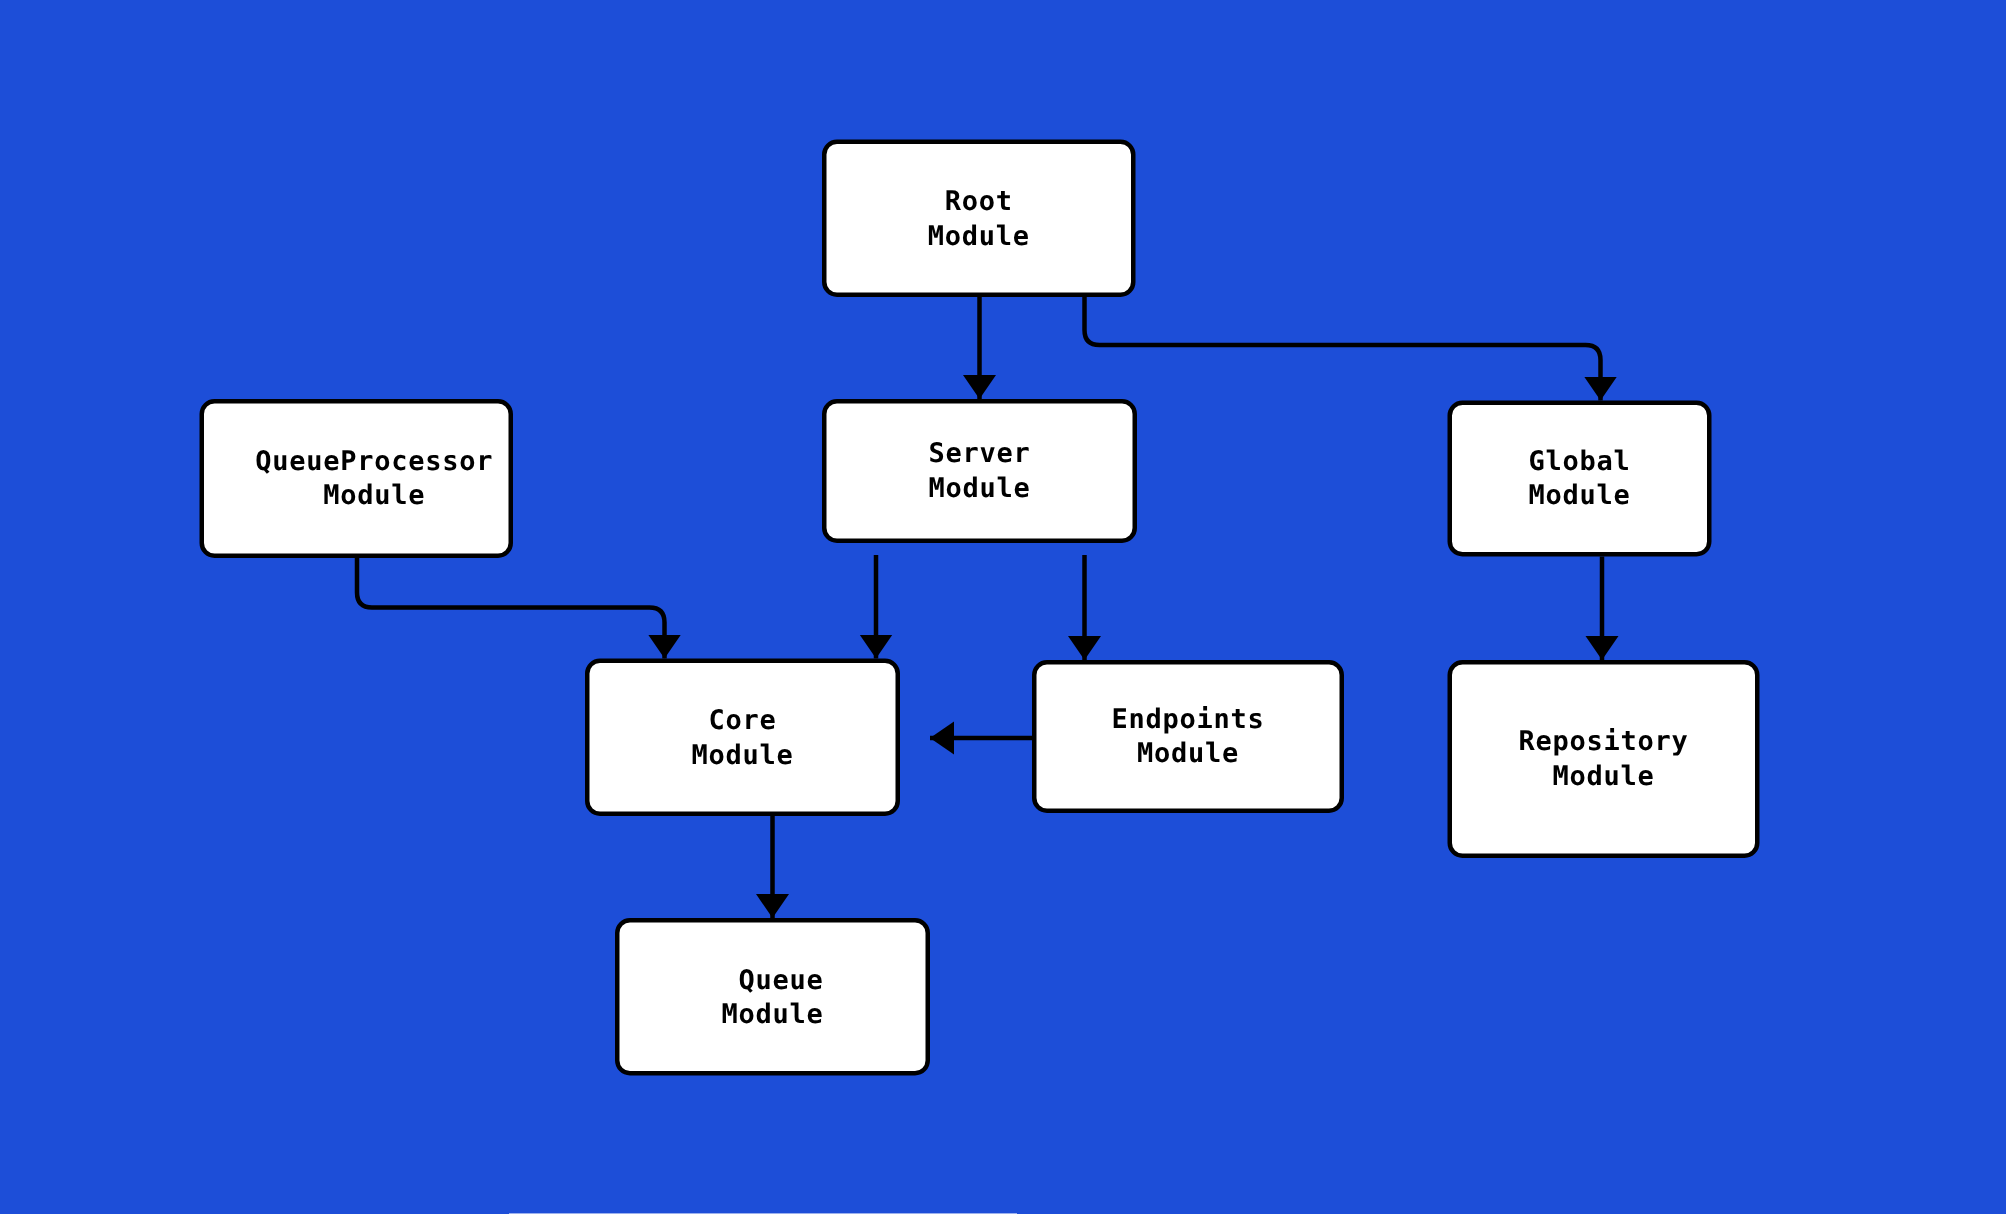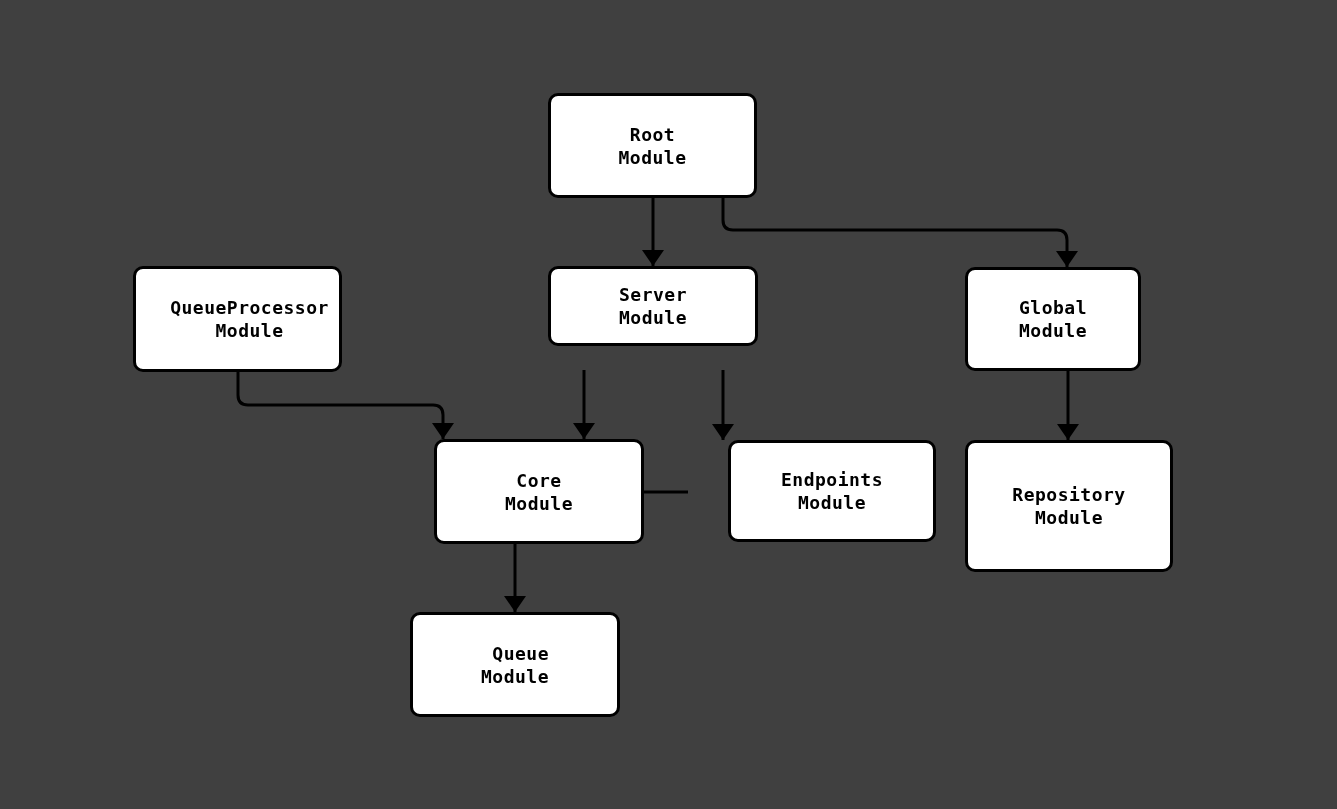--- a/index.html
+++ b/index.html
@@ -11,7 +11,7 @@
     position: relative;
     width: 1337px;
     height: 809px;
-    background: #404040;
+    background: #1d4ed8;
     overflow: hidden;
     font-family: "DejaVu Sans Mono", "Liberation Mono", monospace;
   }

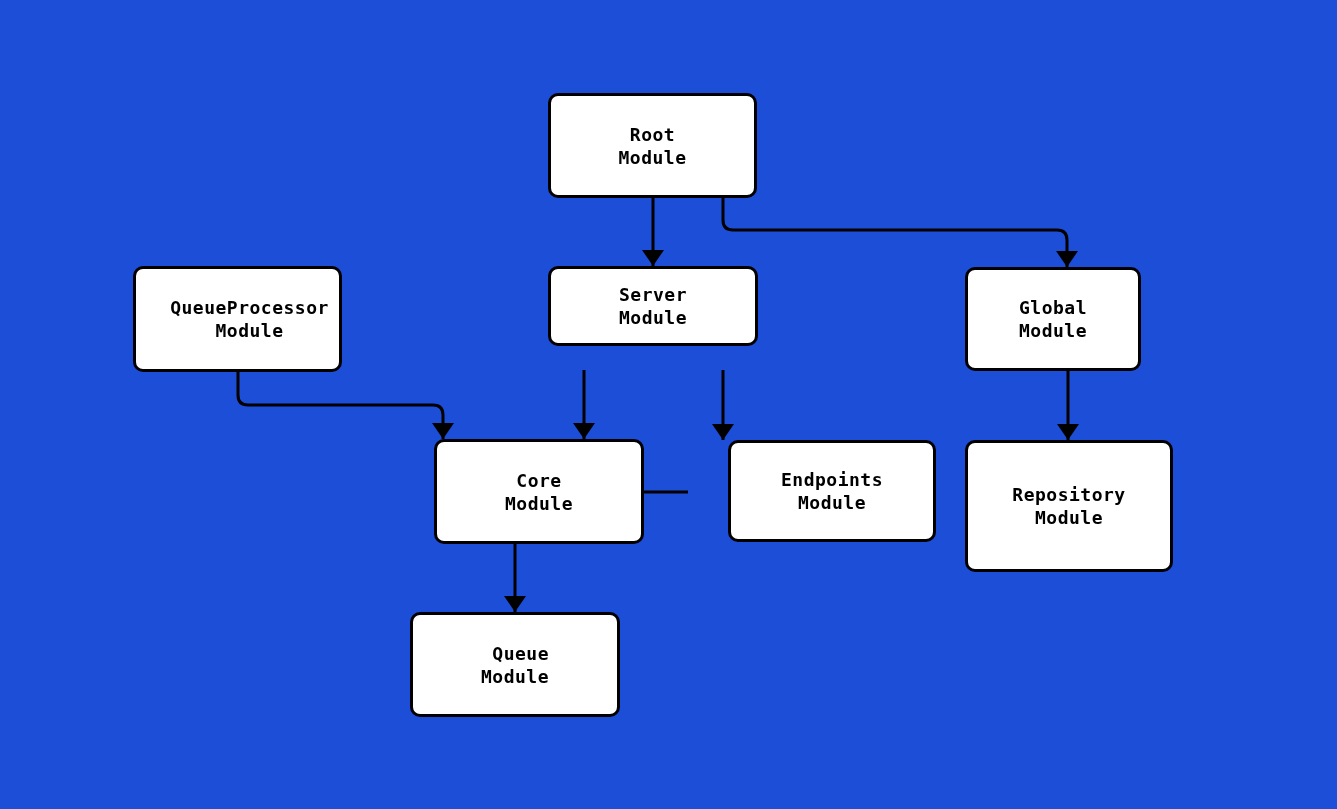--- a/index.html
+++ b/index.html
@@ -72,7 +72,7 @@
     <span class="label">QueueProcessor
 Module</span>
   </div>
-  <div class="node" style="left: 548px; top: 266px; width: 210px; height: 80px;">
+  <div class="node" style="left: 548px; top: 266px; width: 210px; height: 96px;">
     <span class="label">Server
 Module</span>
   </div>

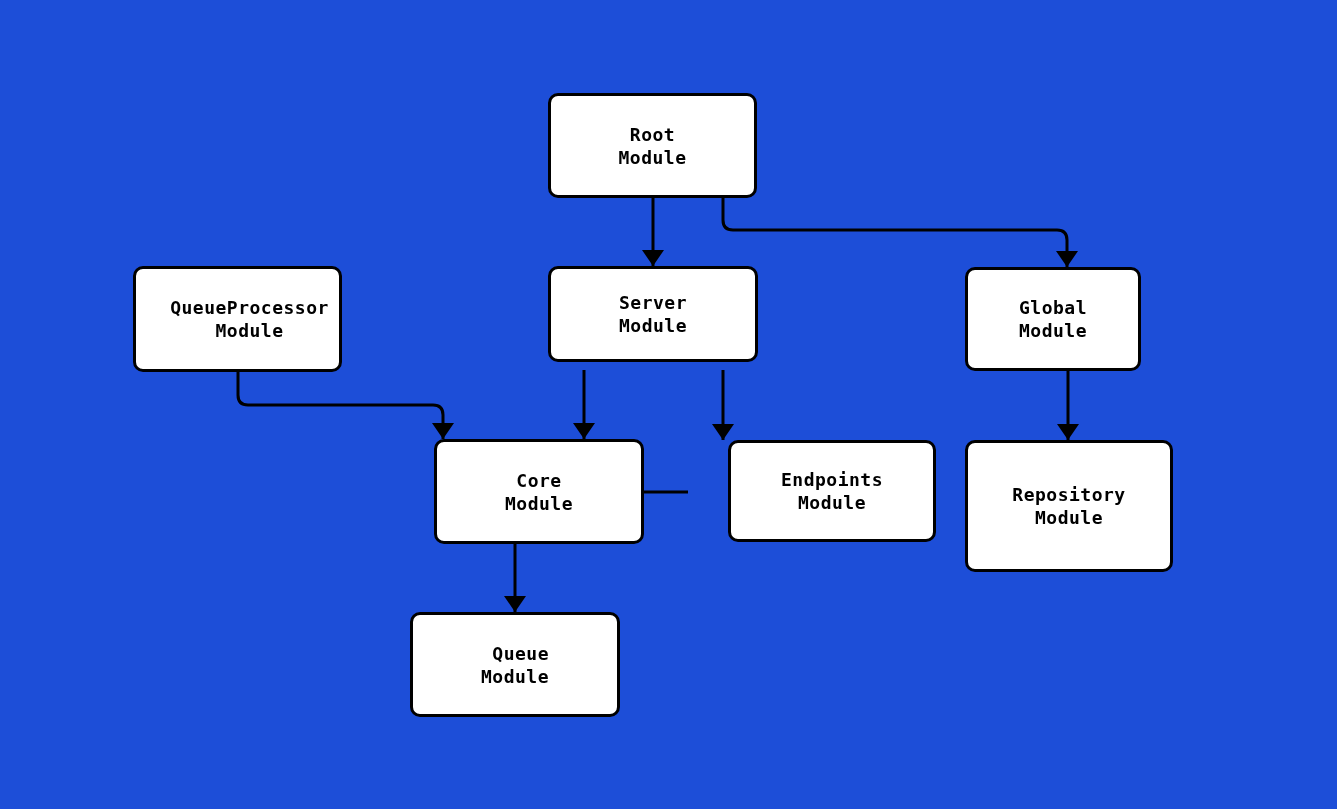--- a/index.html
+++ b/index.html
@@ -80,7 +80,7 @@
     <span class="label">Global
 Module</span>
   </div>
-  <div class="node" style="left: 434px; top: 439px; width: 210px; height: 105px;">
+  <div class="node" style="left: 390px; top: 439px; width: 210px; height: 105px;">
     <span class="label">Core
 Module</span>
   </div>

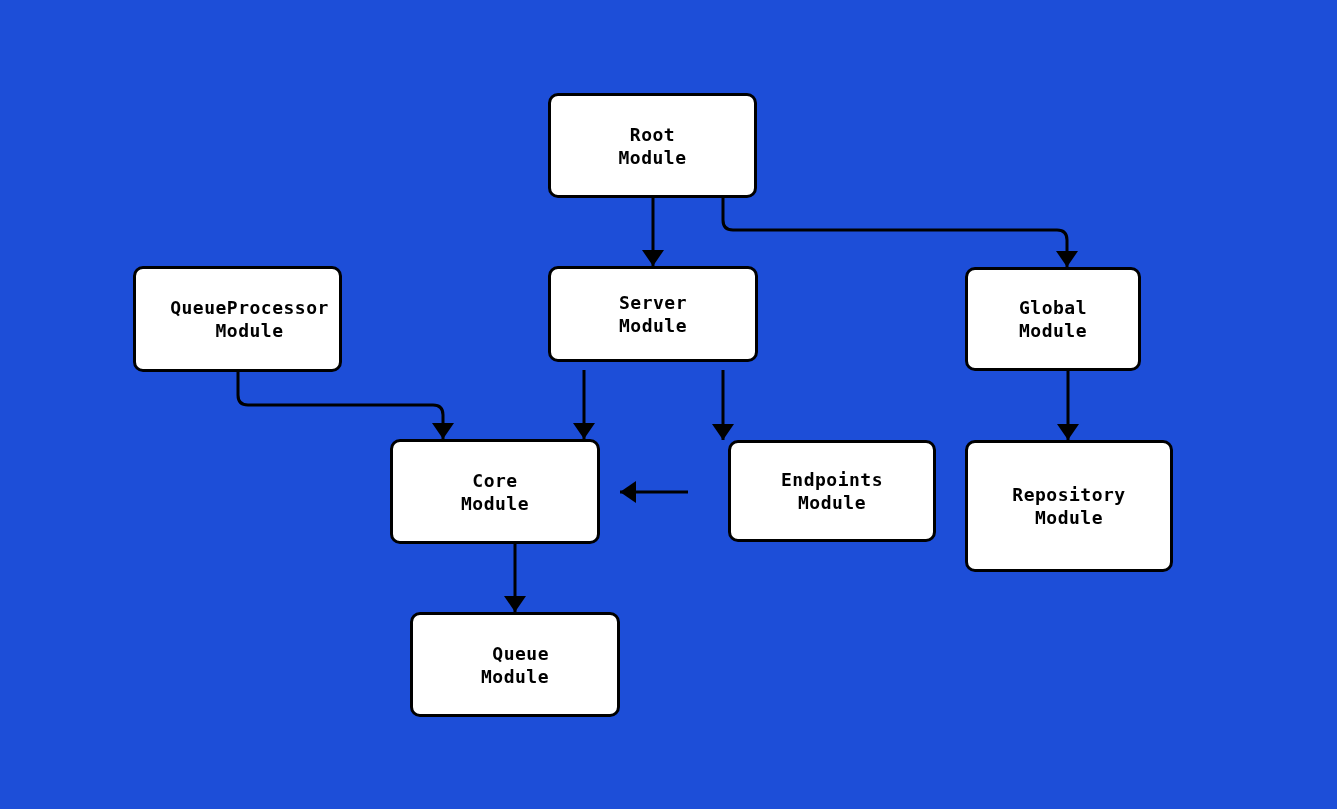--- a/index.html
+++ b/index.html
@@ -84,7 +84,7 @@
     <span class="label">Core
 Module</span>
   </div>
-  <div class="node" style="left: 688px; top: 440px; width: 208px; height: 102px; margin-left: 40px;">
+  <div class="node" style="left: 688px; top: 440px; width: 208px; height: 102px;">
     <span class="label">Endpoints
 Module</span>
   </div>

